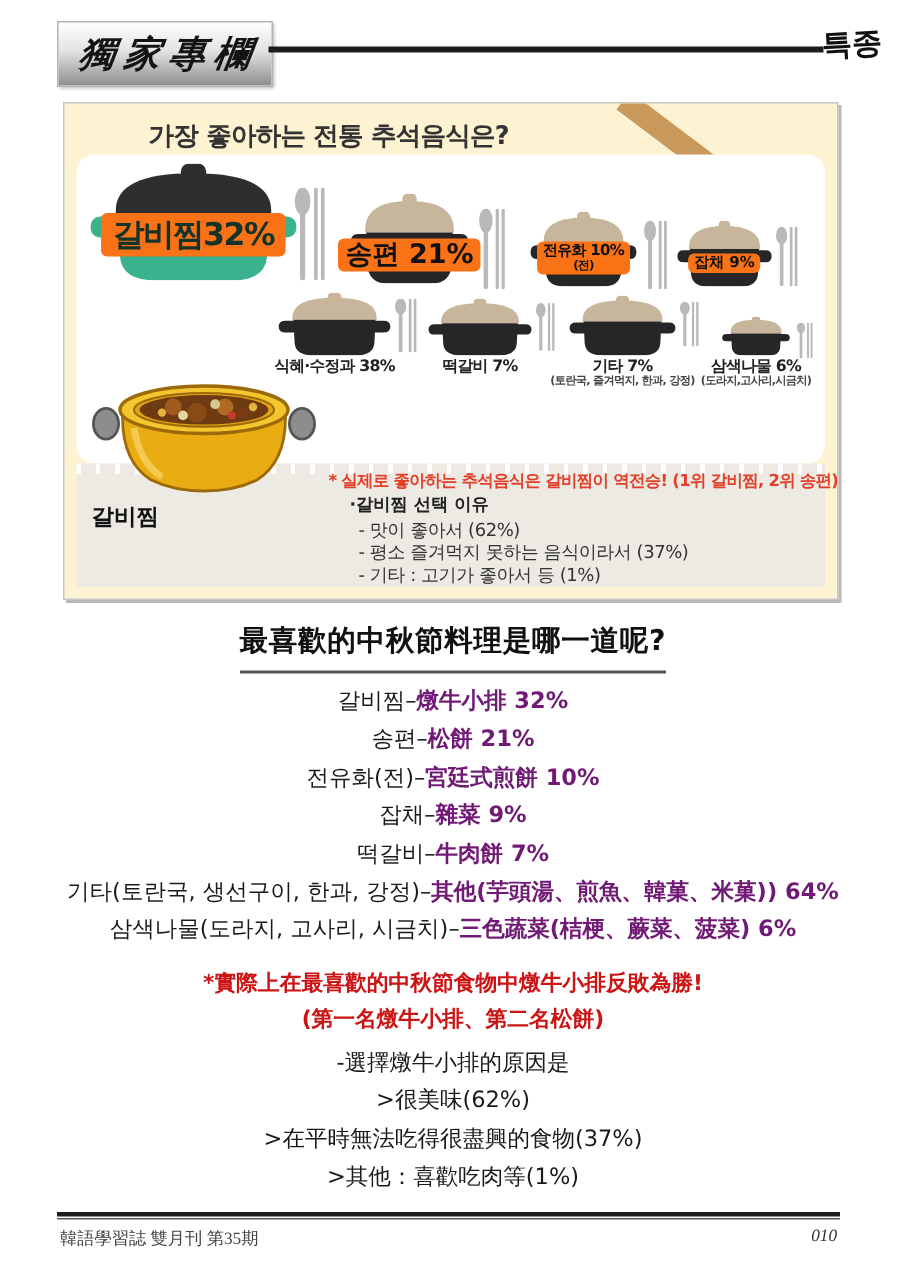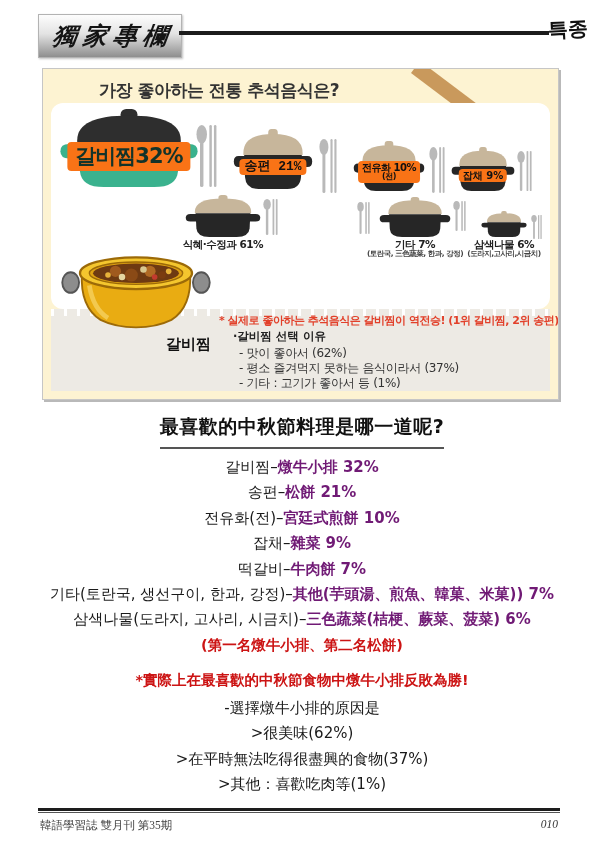--- a/index.html
+++ b/index.html
@@ -56,7 +56,7 @@
   .tag{position:absolute;left:50%;transform:translateX(-50%);background:#f97316;border-radius:4px;
     font-weight:bold;color:#111;text-align:center;white-space:nowrap;z-index:4;line-height:1.1;}
   .t1{top:42%;font-size:21px;padding:3px 8px;color:#13332a;letter-spacing:-1px;}
-  .t2{top:50%;font-size:13px;padding:1px 5px;font-family:Liberation Mono, monospace;}
+  .t2{top:50%;font-size:18px;padding:1px 5px;}
   .t3{top:40%;font-size:10px;padding:1px 4px;letter-spacing:-0.5px;}
   .t3 .sub2{display:block;font-size:8px;font-weight:bold;}
   .t4{top:50%;font-size:10px;padding:1px 4px;}

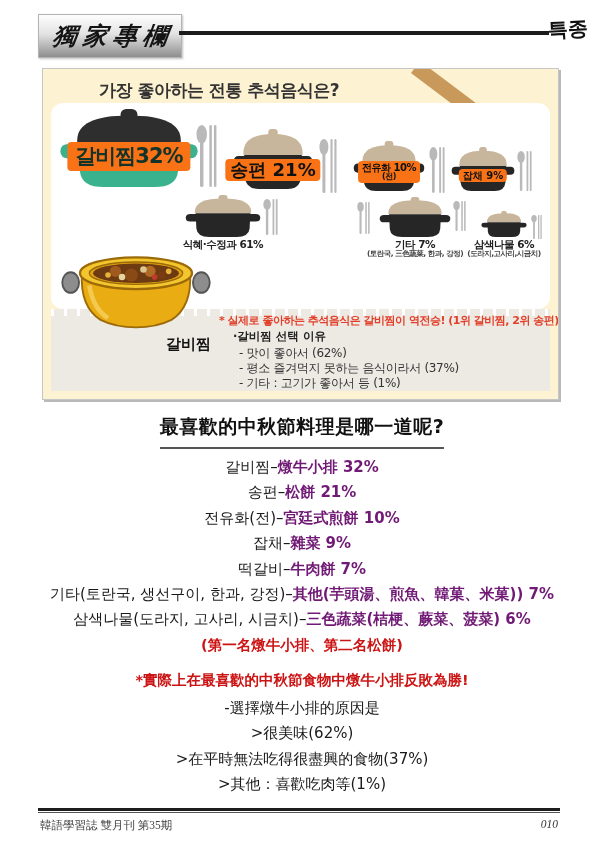--- a/index.html
+++ b/index.html
@@ -177,7 +177,7 @@
       <svg class="ps" viewBox="0 0 100 60" preserveAspectRatio="none">
           <use href="#pot"></use>
         </svg>
-      <span class="below">식혜·수정과 61%</span>
+      <span class="below">식혜·수정과 38%</span>
     </div>
     <svg class="cut c5" viewBox="0 0 22 60" preserveAspectRatio="none">
         <use href="#cutlery"></use>

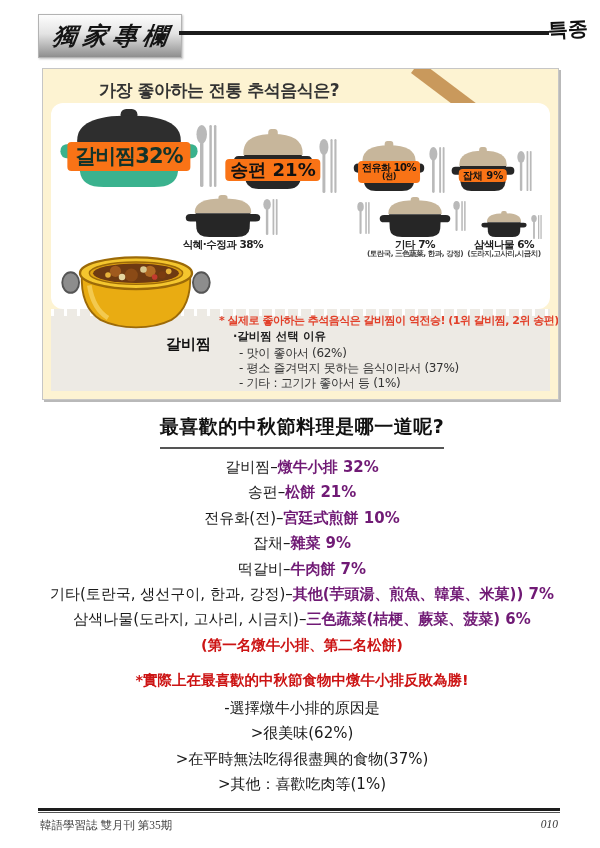--- a/index.html
+++ b/index.html
@@ -183,6 +183,12 @@
         <use href="#cutlery"></use>
       </svg>
 
+    <div class="pot p6">
+      <svg class="ps" viewBox="0 0 100 60" preserveAspectRatio="none">
+          <use href="#pot"></use>
+        </svg>
+      <span class="below">떡갈비 7%</span>
+    </div>
     <svg class="cut c6" viewBox="0 0 22 60" preserveAspectRatio="none">
         <use href="#cutlery"></use>
       </svg>

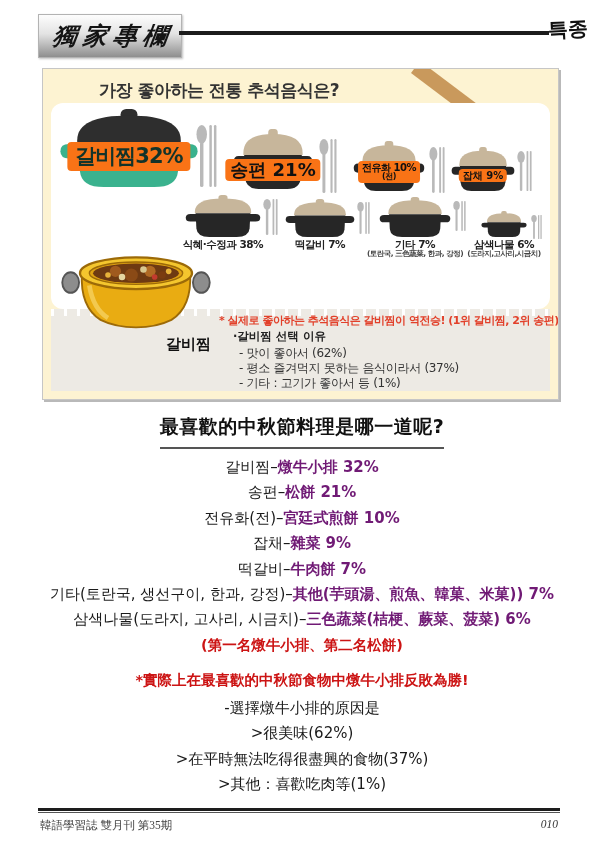--- a/index.html
+++ b/index.html
@@ -197,7 +197,7 @@
       <svg class="ps" viewBox="0 0 100 60" preserveAspectRatio="none">
           <use href="#pot"></use>
         </svg>
-      <span class="below"><span>기타 7%</span><span class="sub">(토란국, 三色蔬菜, 한과, 강정)</span></span>
+      <span class="below"><span>기타 7%</span><span class="sub">(토란국, 즐겨먹지, 한과, 강정)</span></span>
     </div>
     <svg class="cut c7" viewBox="0 0 22 60" preserveAspectRatio="none">
         <use href="#cutlery"></use>

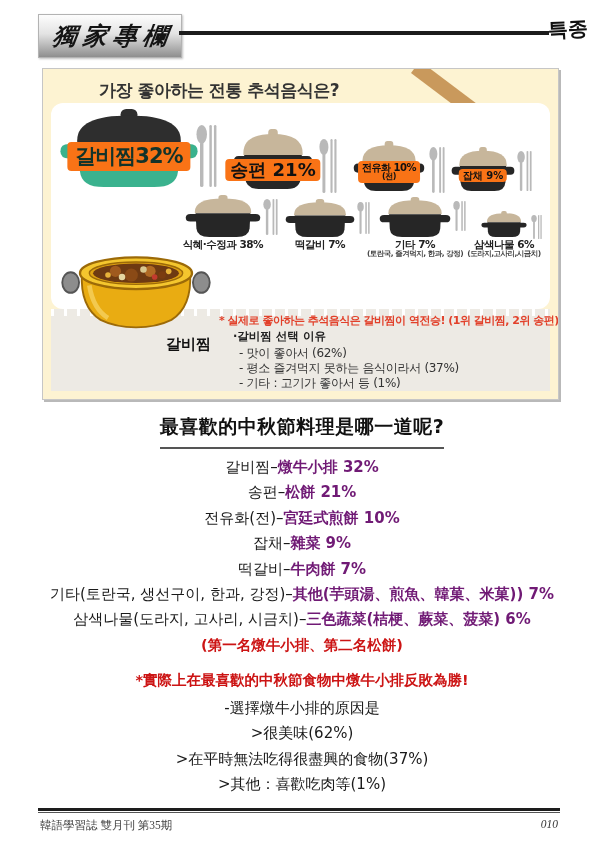--- a/index.html
+++ b/index.html
@@ -67,7 +67,7 @@
 
   .featured{position:absolute;left:18px;top:165px;width:150px;height:98px;z-index:5;}
   .featured svg{width:100%;height:100%;display:block;}
-  .featured-label{position:absolute;left:18px;top:266px;width:150px;text-align:right;
+  .featured-label{position:absolute;left:18px;top:266px;width:150px;text-align:left;
     font-size:15px;font-weight:bold;color:#111;z-index:6;}
 
   .note-title{position:absolute;left:176px;top:244px;font-size:11px;font-weight:bold;color:#e2402a;

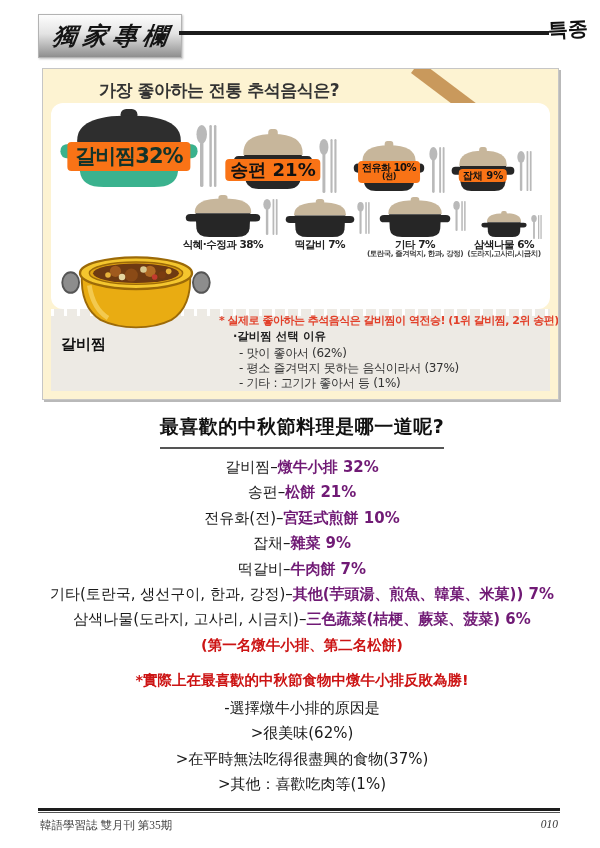--- a/index.html
+++ b/index.html
@@ -250,7 +250,7 @@
       <div class="item"><span>전유화(전)–</span><span class="blue">宮廷式煎餅 10%</span></div>
       <div class="item"><span>잡채–</span><span class="blue">雜菜 9%</span></div>
       <div class="item"><span>떡갈비–</span><span class="blue">牛肉餅 7%</span></div>
-      <div class="item"><span>기타(토란국, 생선구이, 한과, 강정)–</span><span class="blue">其他(芋頭湯、煎魚、韓菓、米菓)) 7%</span></div>
+      <div class="item"><span>기타(토란국, 생선구이, 한과, 강정)–</span><span class="blue">其他(芋頭湯、煎魚、韓菓、米菓)) 64%</span></div>
       <div class="item"><span>삼색나물(도라지, 고사리, 시금치)–</span><span class="blue">三色蔬菜(桔梗、蕨菜、菠菜) 6%</span></div>
     </div>
     <div class="red-note">(第一名燉牛小排、第二名松餅)</div>

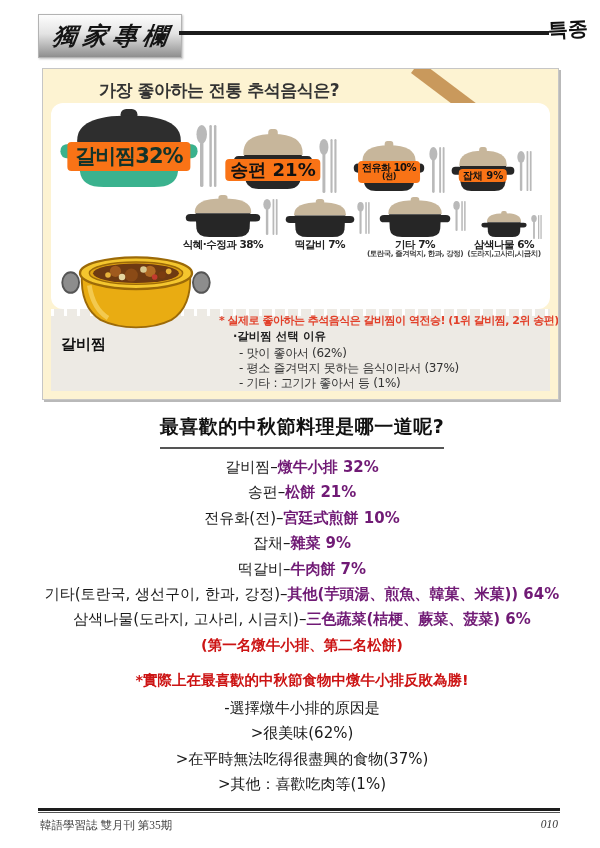--- a/index.html
+++ b/index.html
@@ -253,8 +253,8 @@
       <div class="item"><span>기타(토란국, 생선구이, 한과, 강정)–</span><span class="blue">其他(芋頭湯、煎魚、韓菓、米菓)) 64%</span></div>
       <div class="item"><span>삼색나물(도라지, 고사리, 시금치)–</span><span class="blue">三色蔬菜(桔梗、蕨菜、菠菜) 6%</span></div>
     </div>
+    <div class="red-note rn1">*實際上在最喜歡的中秋節食物中燉牛小排反敗為勝!</div>
     <div class="red-note">(第一名燉牛小排、第二名松餅)</div>
-    <div class="red-note rn1">*實際上在最喜歡的中秋節食物中燉牛小排反敗為勝!</div>
     <div class="intro">-選擇燉牛小排的原因是</div>
     <div class="reason">&gt;很美味(62%)</div>
     <div class="reason">&gt;在平時無法吃得很盡興的食物(37%)</div>

